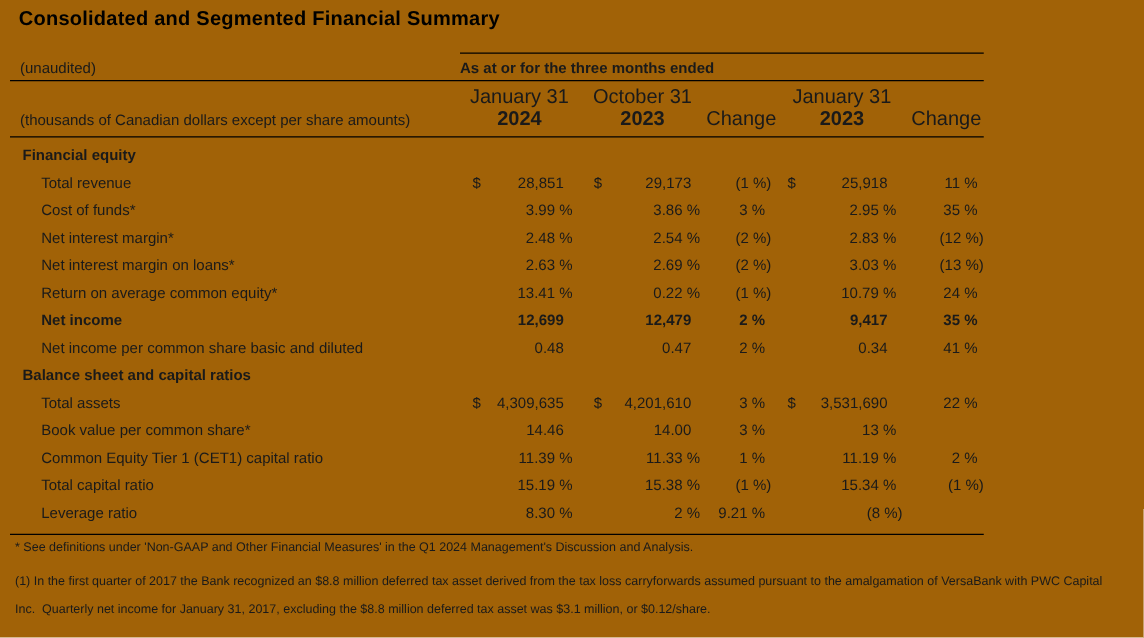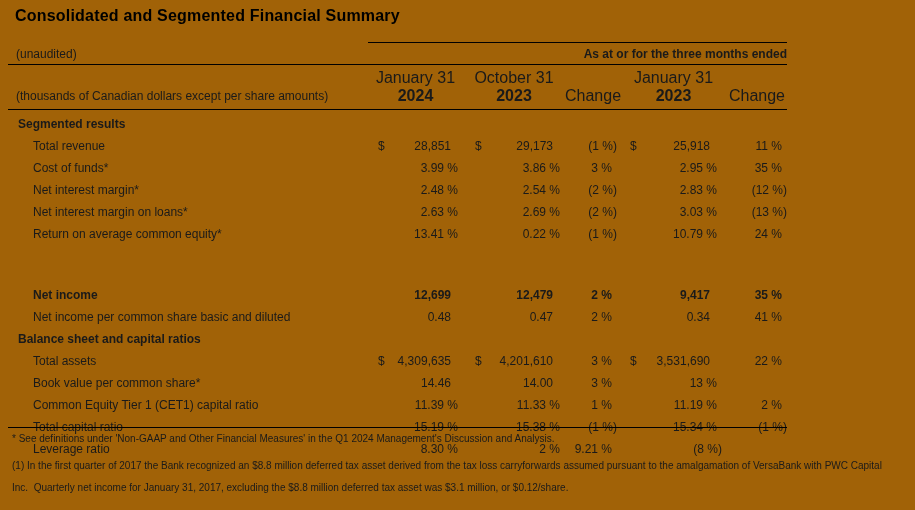--- a/index.html
+++ b/index.html
@@ -17,7 +17,7 @@
   .line-b{left:8px;width:779px;top:109px;}
   .line-bottom{left:8px;width:779px;top:427px;}
   .unaudited{position:absolute;left:16px;top:47px;font-size:12px;}
-  .asat{position:absolute;left:368px;width:419px;top:47px;text-align:right;
+  .asat{position:absolute;left:368px;width:419px;top:47px;text-align:left;
         font-size:12px;font-weight:bold;}
   .units{position:absolute;left:16px;top:89px;font-size:12px;}
   .h{position:absolute;font-size:16px;line-height:16px;}

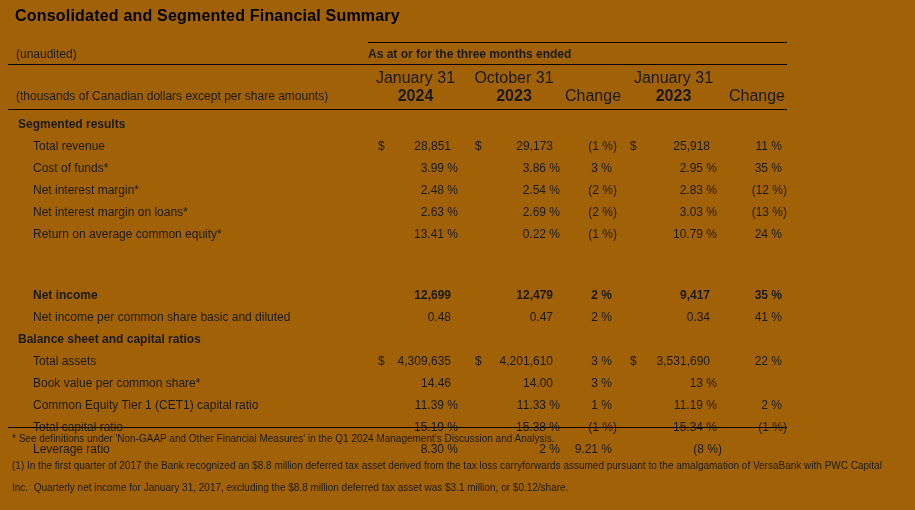--- a/index.html
+++ b/index.html
@@ -75,7 +75,7 @@
 
   <div class="tbody">
       <div class="trow">
-        <div class="cell label section">Segmented results</div>
+        <div class="cell label section">Financial equity</div>
       </div>
       <div class="trow">
     <div class="cell label">Total revenue</div>

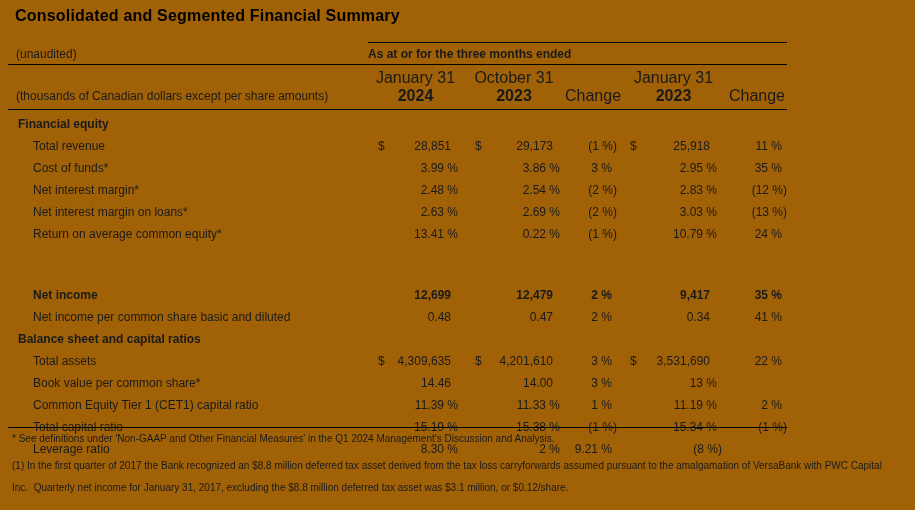--- a/index.html
+++ b/index.html
@@ -33,7 +33,7 @@
     display:grid;grid-template-columns:360px 95px 102px 52px 105px 65px;
     height:22px;line-height:22px;font-size:12px;
   }
-  .trow.bold{font-weight:bold;margin-top:39px;}
+  .trow.bold{font-weight:bold;}
   .cell{overflow:visible;white-space:nowrap;}
   .label{padding-left:25px;}
   .label.section{padding-left:10px;font-weight:bold;}

